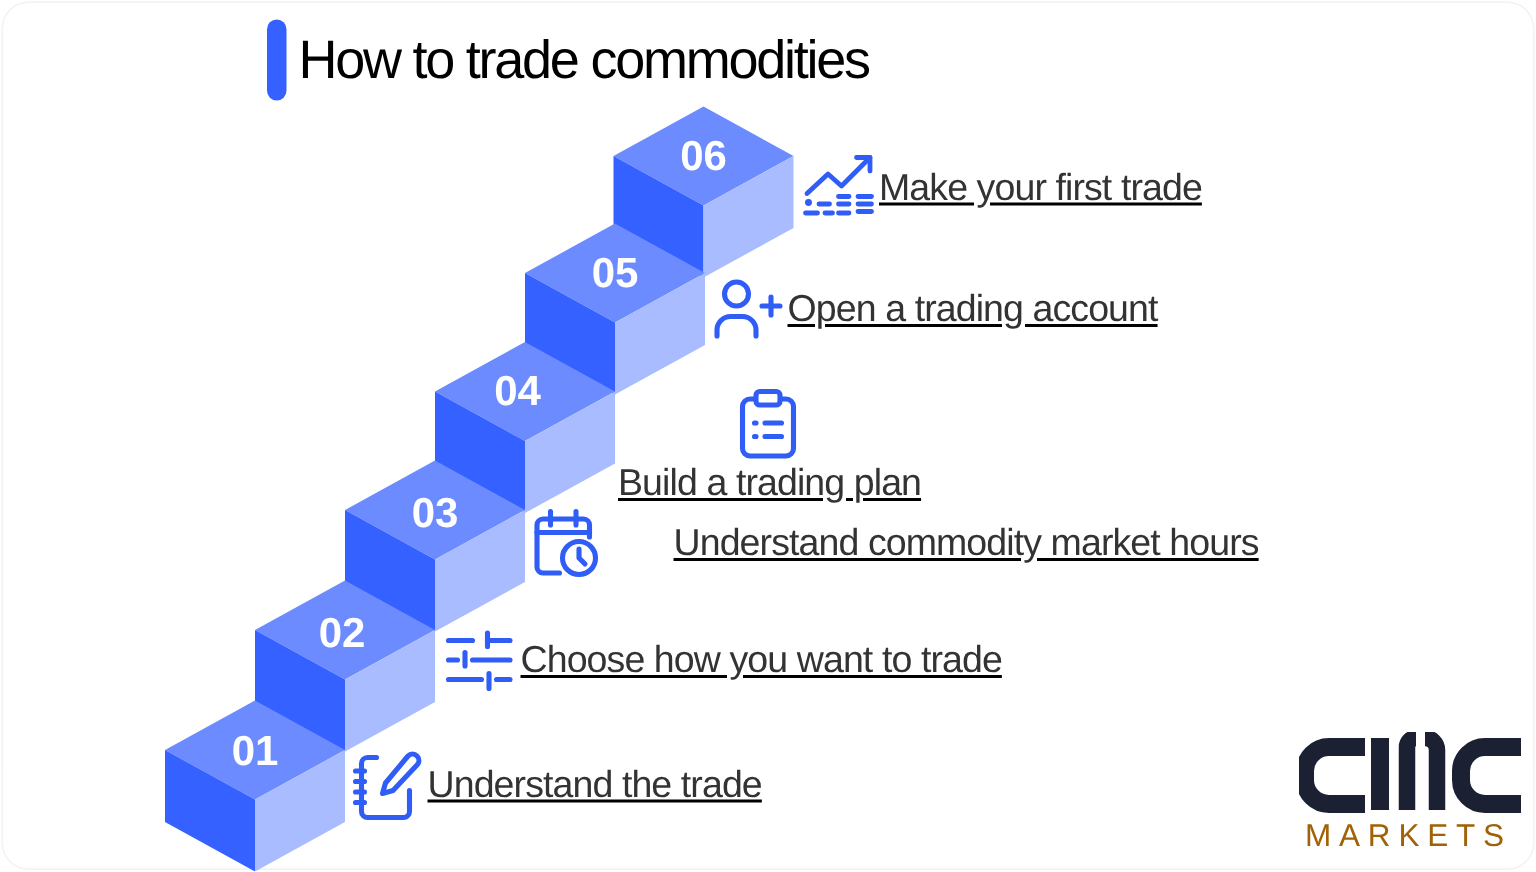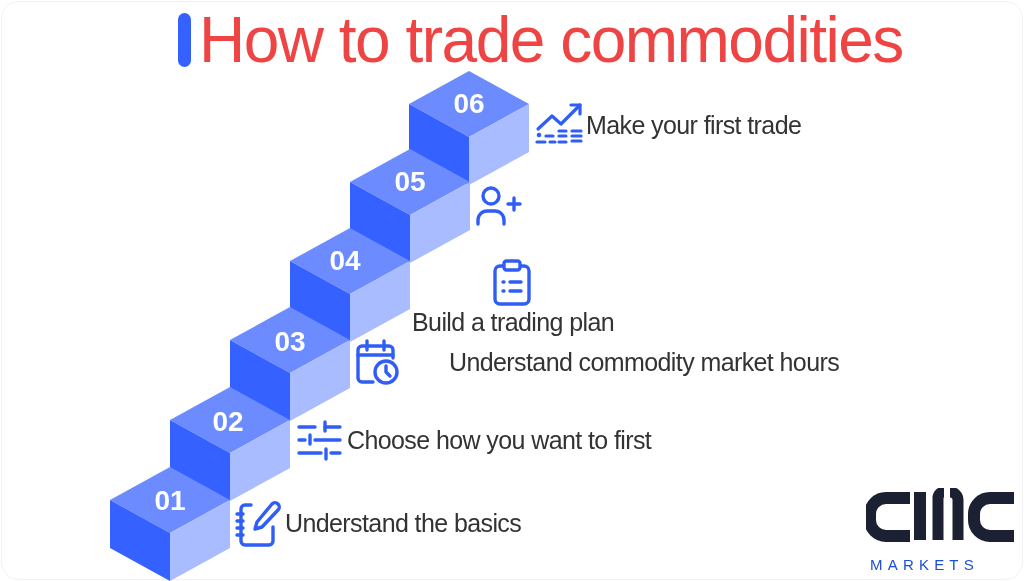--- a/index.html
+++ b/index.html
@@ -8,7 +8,7 @@
   .frame { position:absolute; left:1px; top:1px; width:1020px; height:577px; border:1px solid #f2f2f2; border-radius:18px; }
   .title-wrap { position:absolute; left:178px; top:8px; height:64px; display:flex; align-items:center; }
   .title-bar { width:13px; height:54px; border-radius:7px; margin-right:8px; }
-  .title { font-size:64px; color:#ef4444; letter-spacing:-1.5px; line-height:64px; white-space:nowrap; }
+  .title { font-size:36px; color:#000000; letter-spacing:-1.5px; line-height:64px; white-space:nowrap; }
   svg.stairs { position:absolute; left:0; top:0; }
   .num { font-family:"Liberation Sans", sans-serif; font-weight:700; font-size:28px; fill:#ffffff; }
   .step { position:absolute; display:flex; align-items:center; }

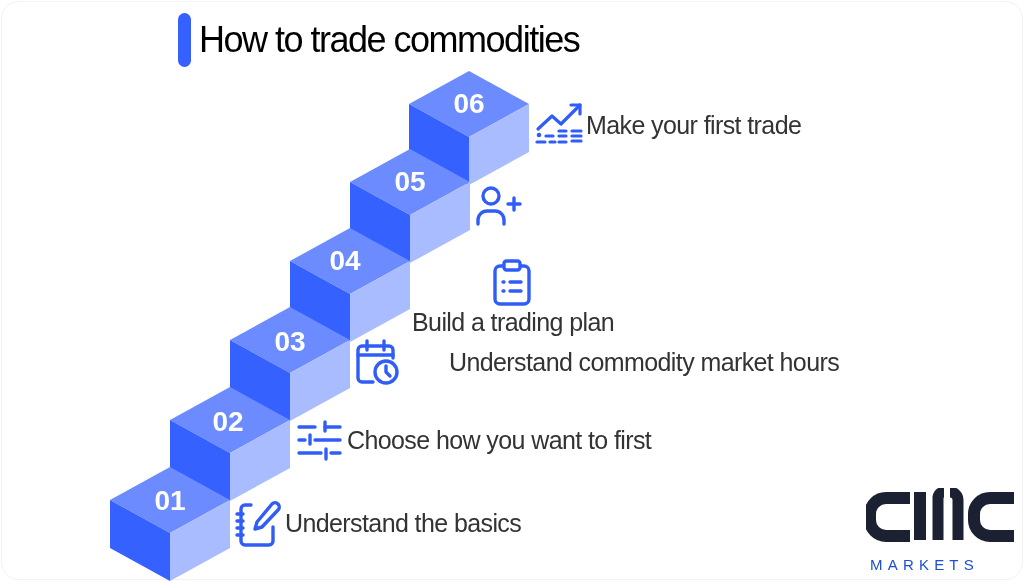--- a/index.html
+++ b/index.html
@@ -11,7 +11,7 @@
   .title { font-size:36px; color:#000000; letter-spacing:-1.5px; line-height:64px; white-space:nowrap; }
   svg.stairs { position:absolute; left:0; top:0; }
   .num { font-family:"Liberation Sans", sans-serif; font-weight:700; font-size:28px; fill:#ffffff; }
-  .step { position:absolute; display:flex; align-items:center; }
+  .step { position:absolute; display:flex; align-items:center;text-decoration:underline; }
   .step .icon { width:52px; height:52px; display:flex; align-items:center; justify-content:center; }
   .step .label { font-size:25px; color:#333333; letter-spacing:-0.6px; white-space:nowrap; margin-left:2px; }
   .logo { position:absolute; left:866px; top:488px; width:152px; }

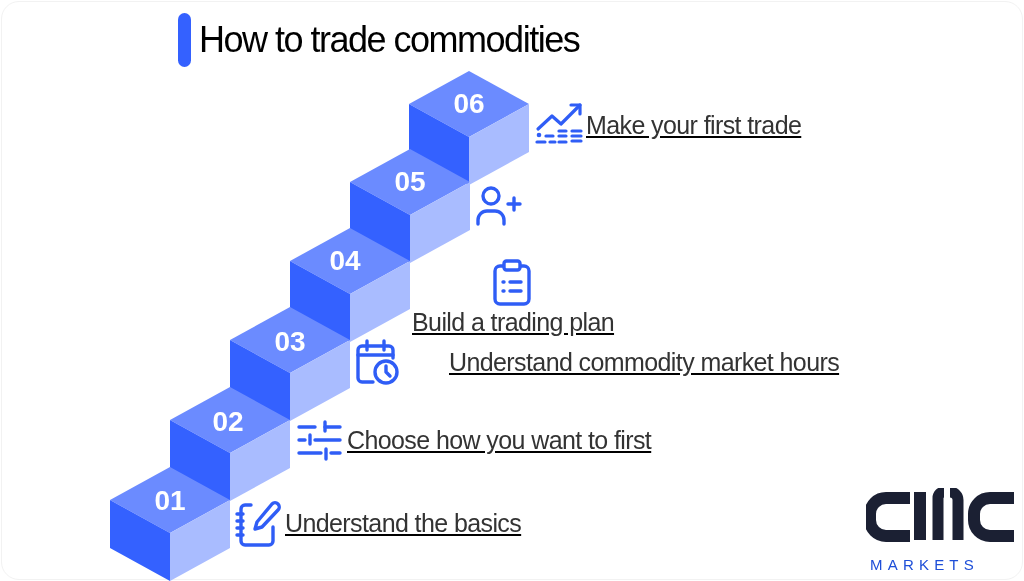--- a/index.html
+++ b/index.html
@@ -102,6 +102,7 @@
         <line x1="43" y1="18" x2="43" y2="30"></line>
     </svg>
   </span>
+  <span class="label">Open a trading account</span>
 </div>
 
 <div class="step" style="left:410px; top:256px;flex-direction:column;">

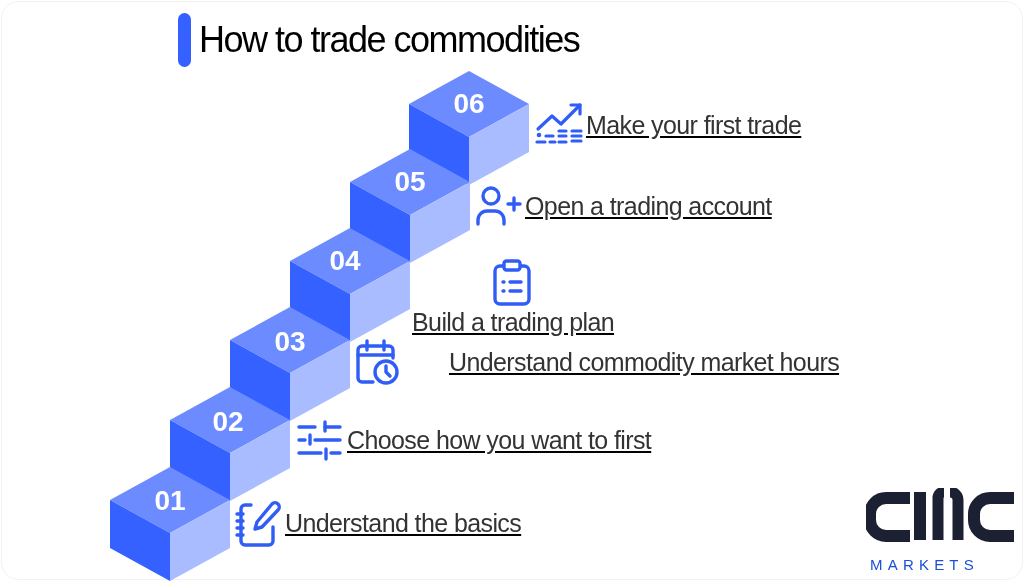--- a/index.html
+++ b/index.html
@@ -147,7 +147,7 @@
         <line x1="33" y1="35" x2="33" y2="45"></line>
     </svg>
   </span>
-  <span class="label">Choose how you want to first</span>
+  <span class="label">Choose how you want to trade</span>
 </div>
 
 <div class="step" style="left:231px; top:497px;">

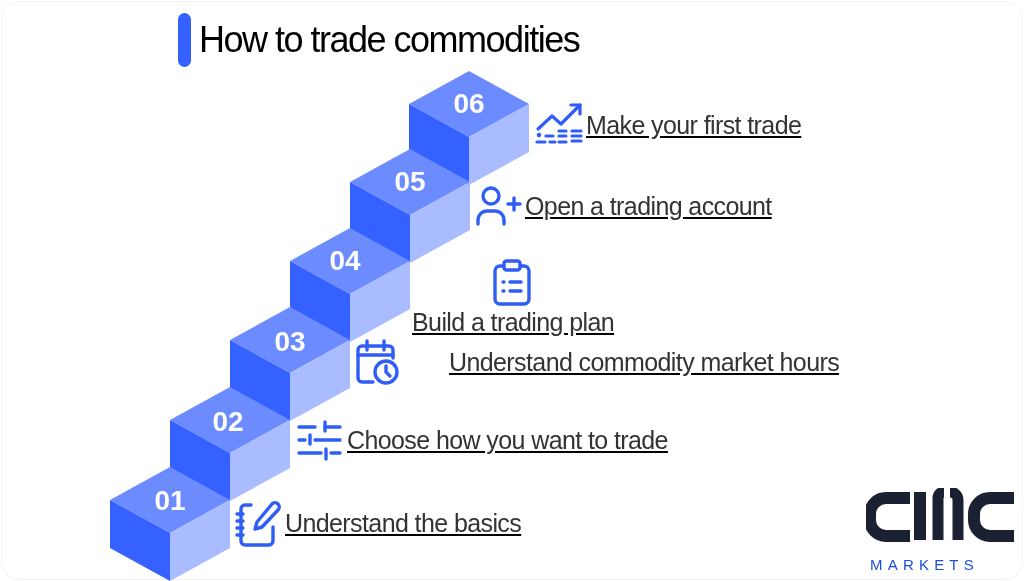--- a/index.html
+++ b/index.html
@@ -161,7 +161,7 @@
       <path d="M41 7 a4 4 0 0 1 6 6 L31 30 l-7 2 l2 -7 Z"></path>
     </svg>
   </span>
-  <span class="label">Understand the basics</span>
+  <span class="label">Understand the trade</span>
 </div>
 
 <div class="logo">

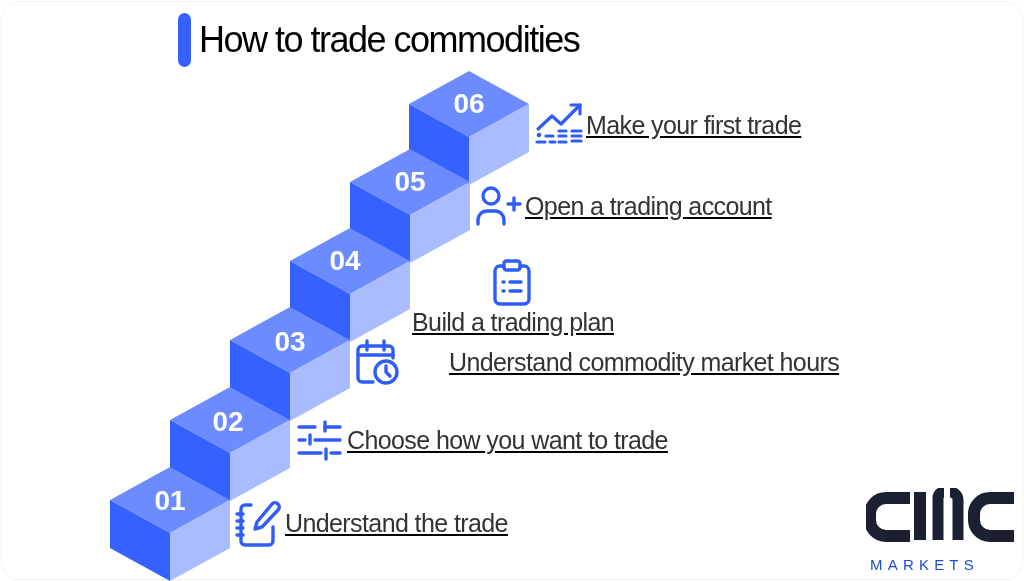--- a/index.html
+++ b/index.html
@@ -16,7 +16,7 @@
   .step .label { font-size:25px; color:#333333; letter-spacing:-0.6px; white-space:nowrap; margin-left:2px; }
   .logo { position:absolute; left:866px; top:488px; width:152px; }
   .logo-mark { display:block; }
-  .logo-text { font-size:15px; letter-spacing:5.2px; color:#1d4ed8; margin-top:12px; padding-left:4px; }
+  .logo-text { font-size:21px; letter-spacing:5.2px; color:#a16207; margin-top:2px; padding-left:4px; }
 </style>
 </head>
 <body>

